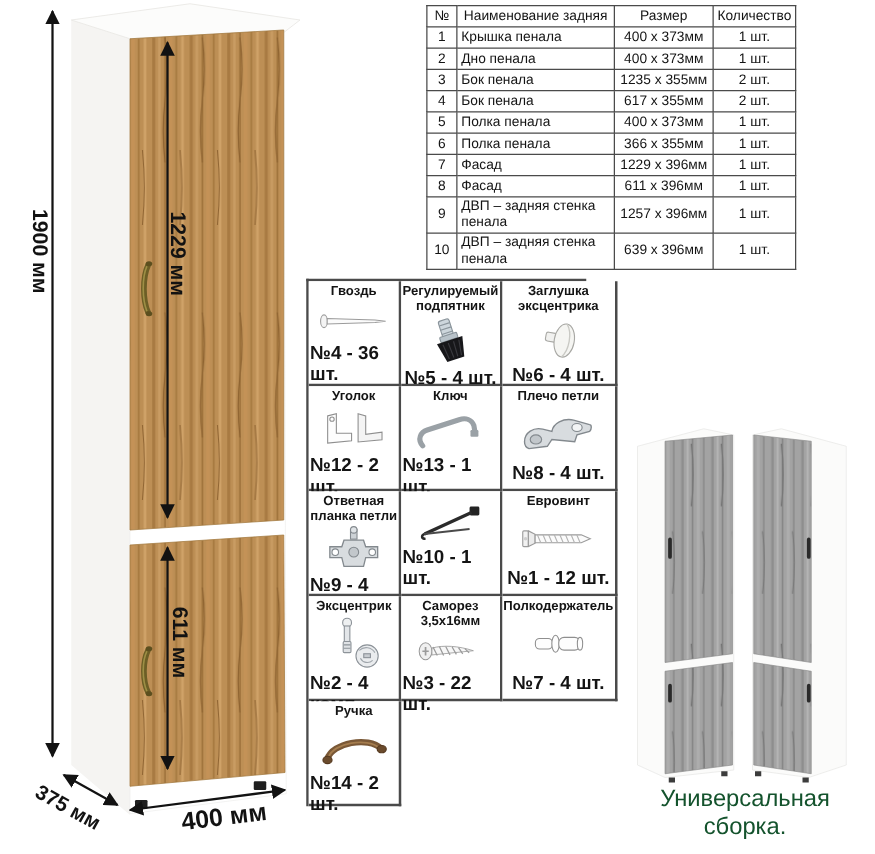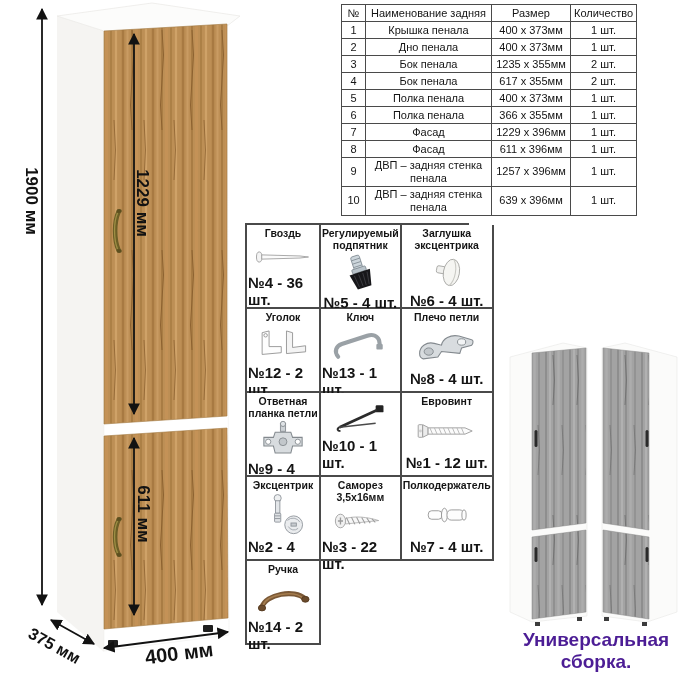--- a/index.html
+++ b/index.html
@@ -15,7 +15,7 @@
   .parts-table th,.parts-table td{border:1px solid #4a4a4a;font-size:11px;font-weight:400;
         line-height:1.18;padding:1px 3px;text-align:center;vertical-align:middle;}
   .parts-table th,.parts-table td{height:14px;}
-  .parts-table td.name{text-align:center;}
+  .parts-table td.name{text-align:left;}
   col.c0{width:24px} col.c1{width:126px} col.c2{width:79px} col.c3{width:66px}
 
   

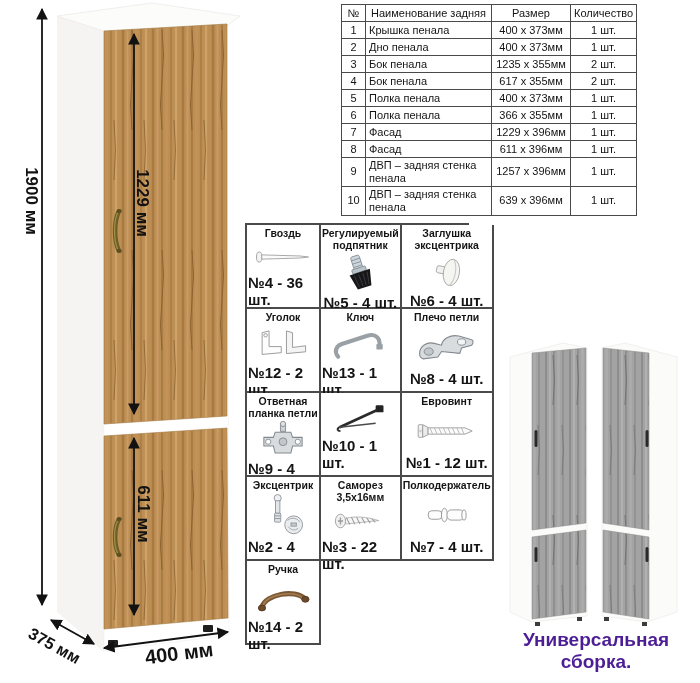--- a/index.html
+++ b/index.html
@@ -33,7 +33,7 @@
   
   .variants-svg{position:absolute;left:495px;top:335px;}
   .caption{position:absolute;left:495px;top:629px;width:202px;text-align:center;
-        font-size:19px;font-weight:bold;color:#4c1d95;}
+        font-size:19px;font-weight:normal;color:#14532d;}
 </style>
 </head>
 <body>

